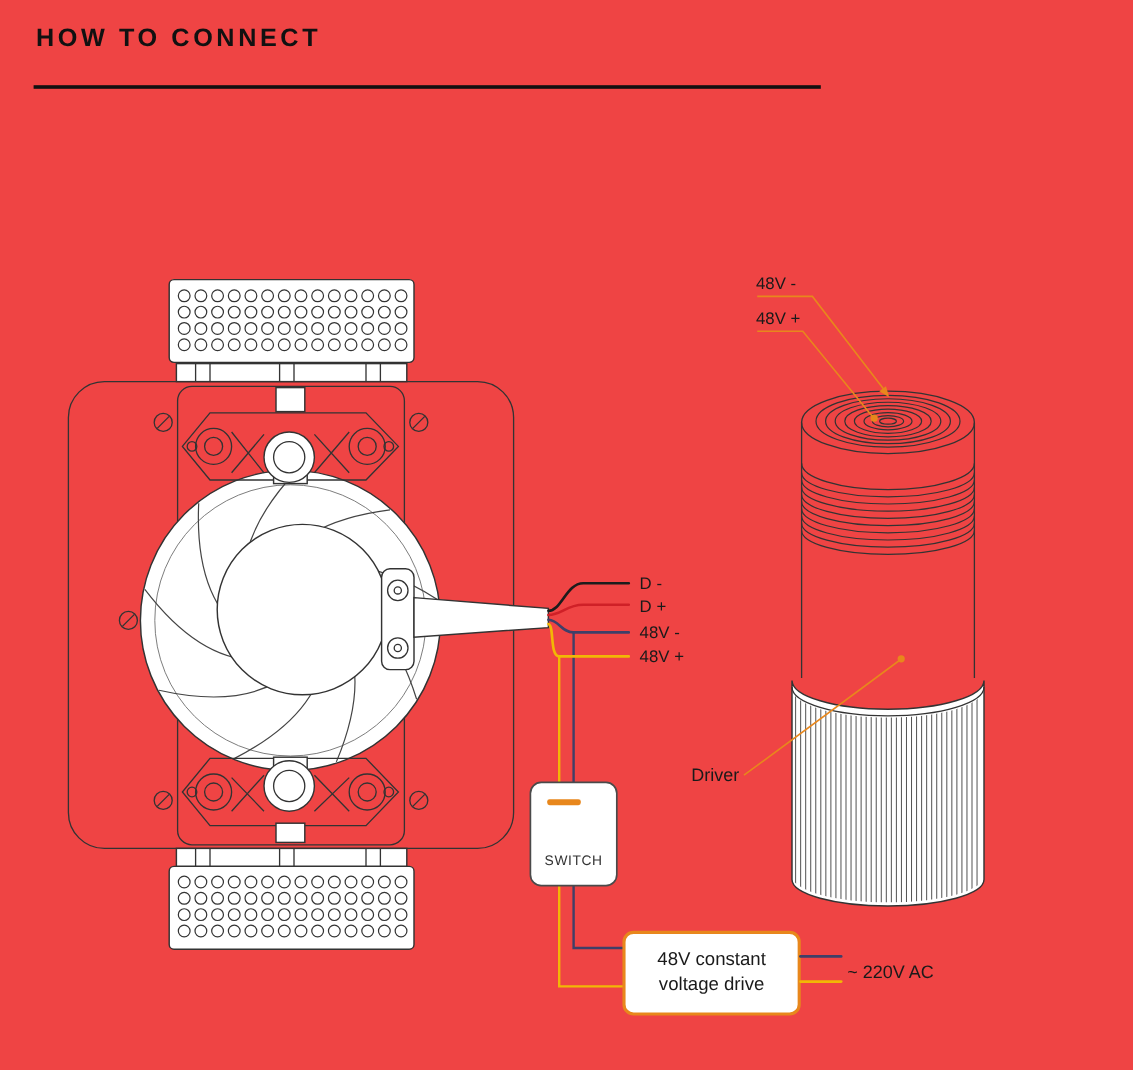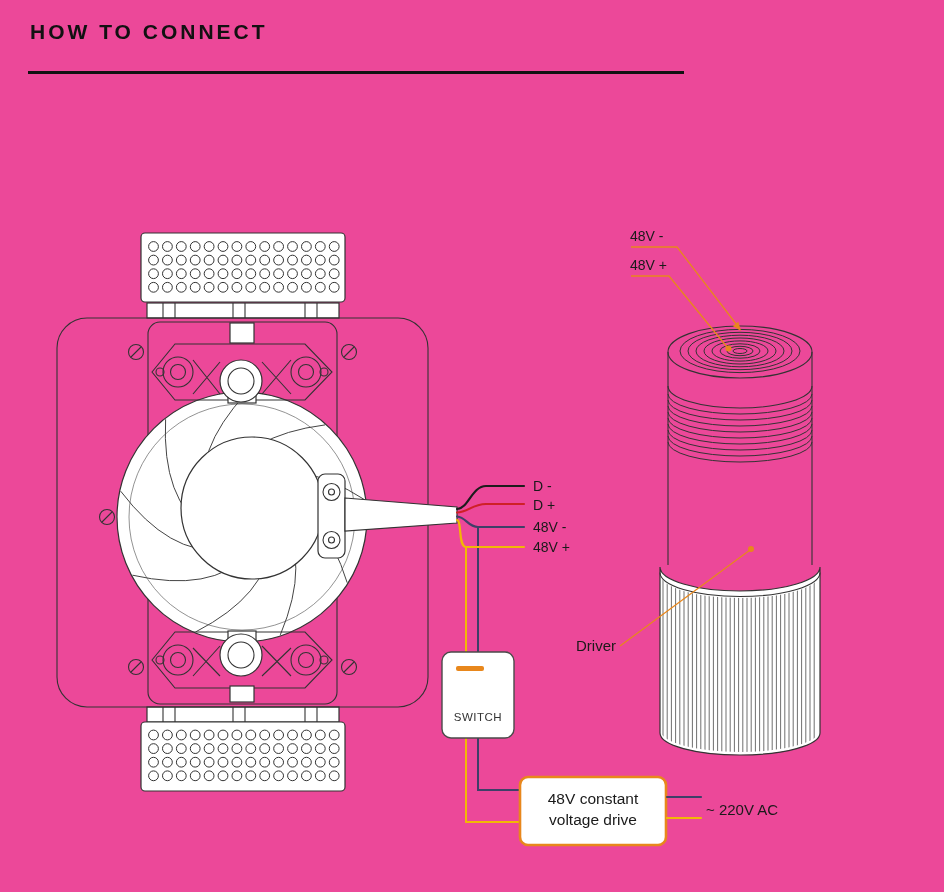--- a/index.html
+++ b/index.html
@@ -5,7 +5,7 @@
   *{margin:0;padding:0;box-sizing:border-box}
   html,body{background:#fff}
   body{font-family:"Liberation Sans",sans-serif;color:#111}
-  .canvas{position:relative;width:944px;height:892px;background:#ec4899;overflow:hidden}
+  .canvas{position:relative;width:944px;height:892px;background:#ef4444;overflow:hidden}
   .title{position:absolute;left:30px;top:20px;font-size:21px;font-weight:bold;letter-spacing:3px;color:#111;white-space:nowrap}
   .rule{position:absolute;left:28px;top:71px;width:656px;height:3px;background:#111}
   svg.diagram{position:absolute;left:0;top:0}

